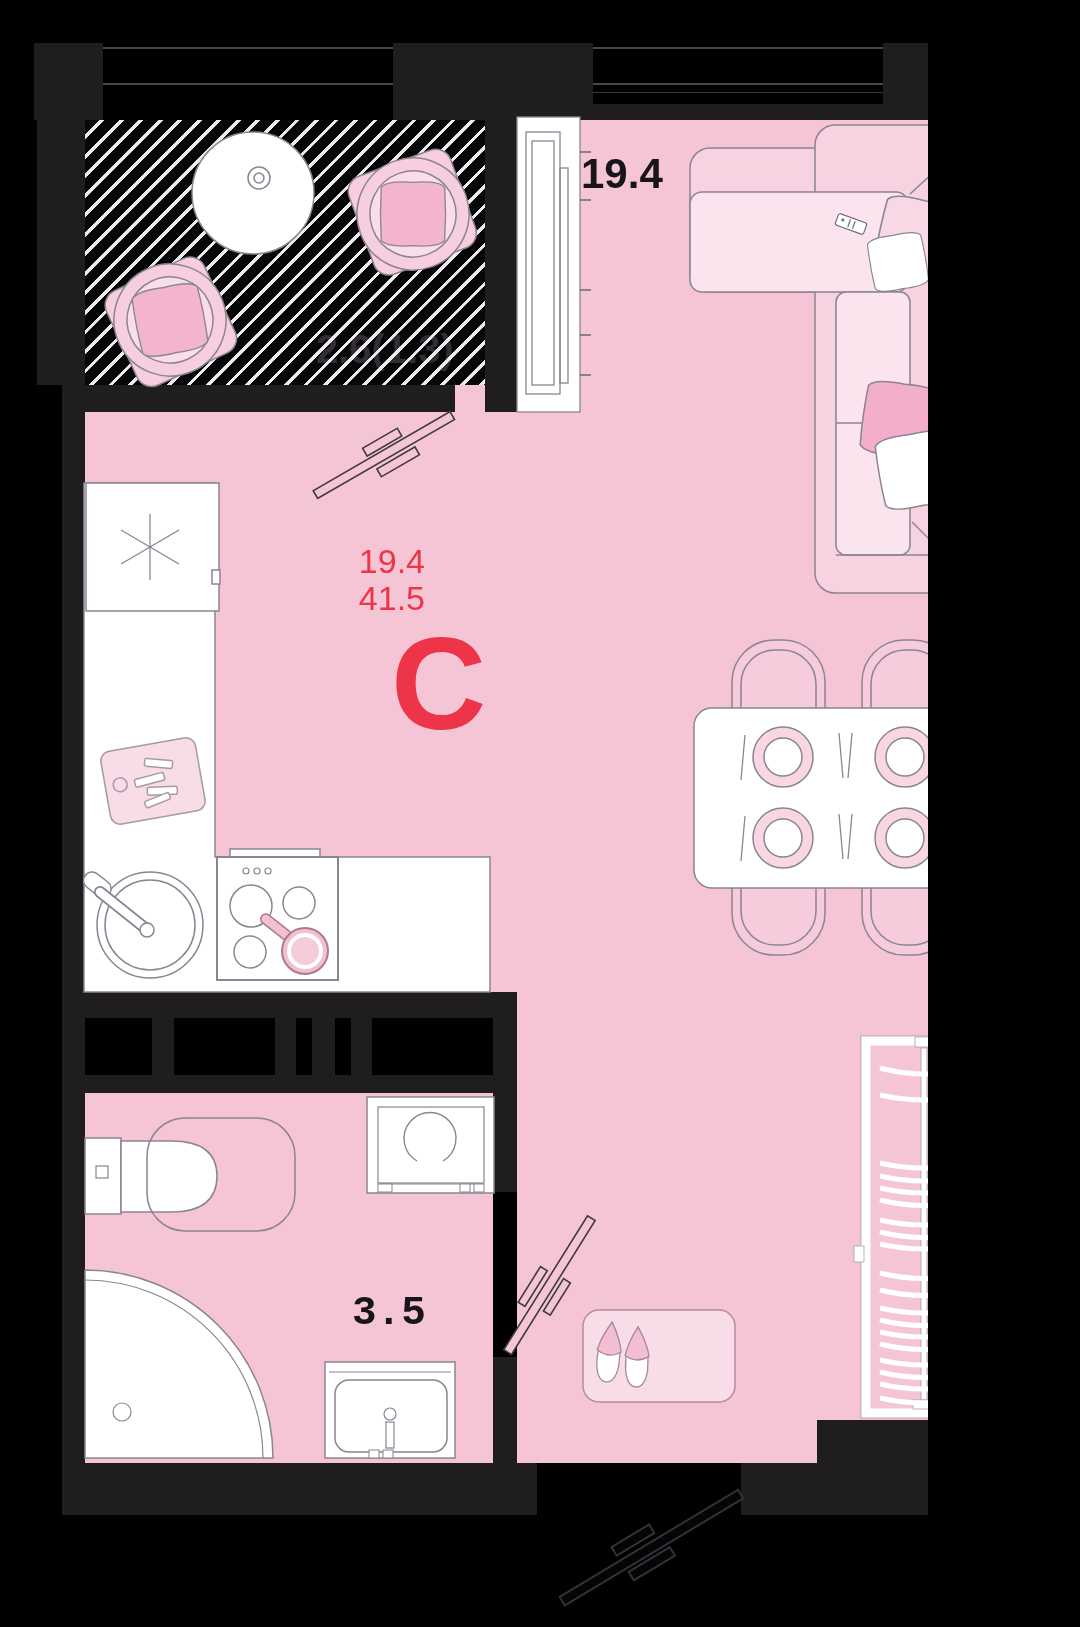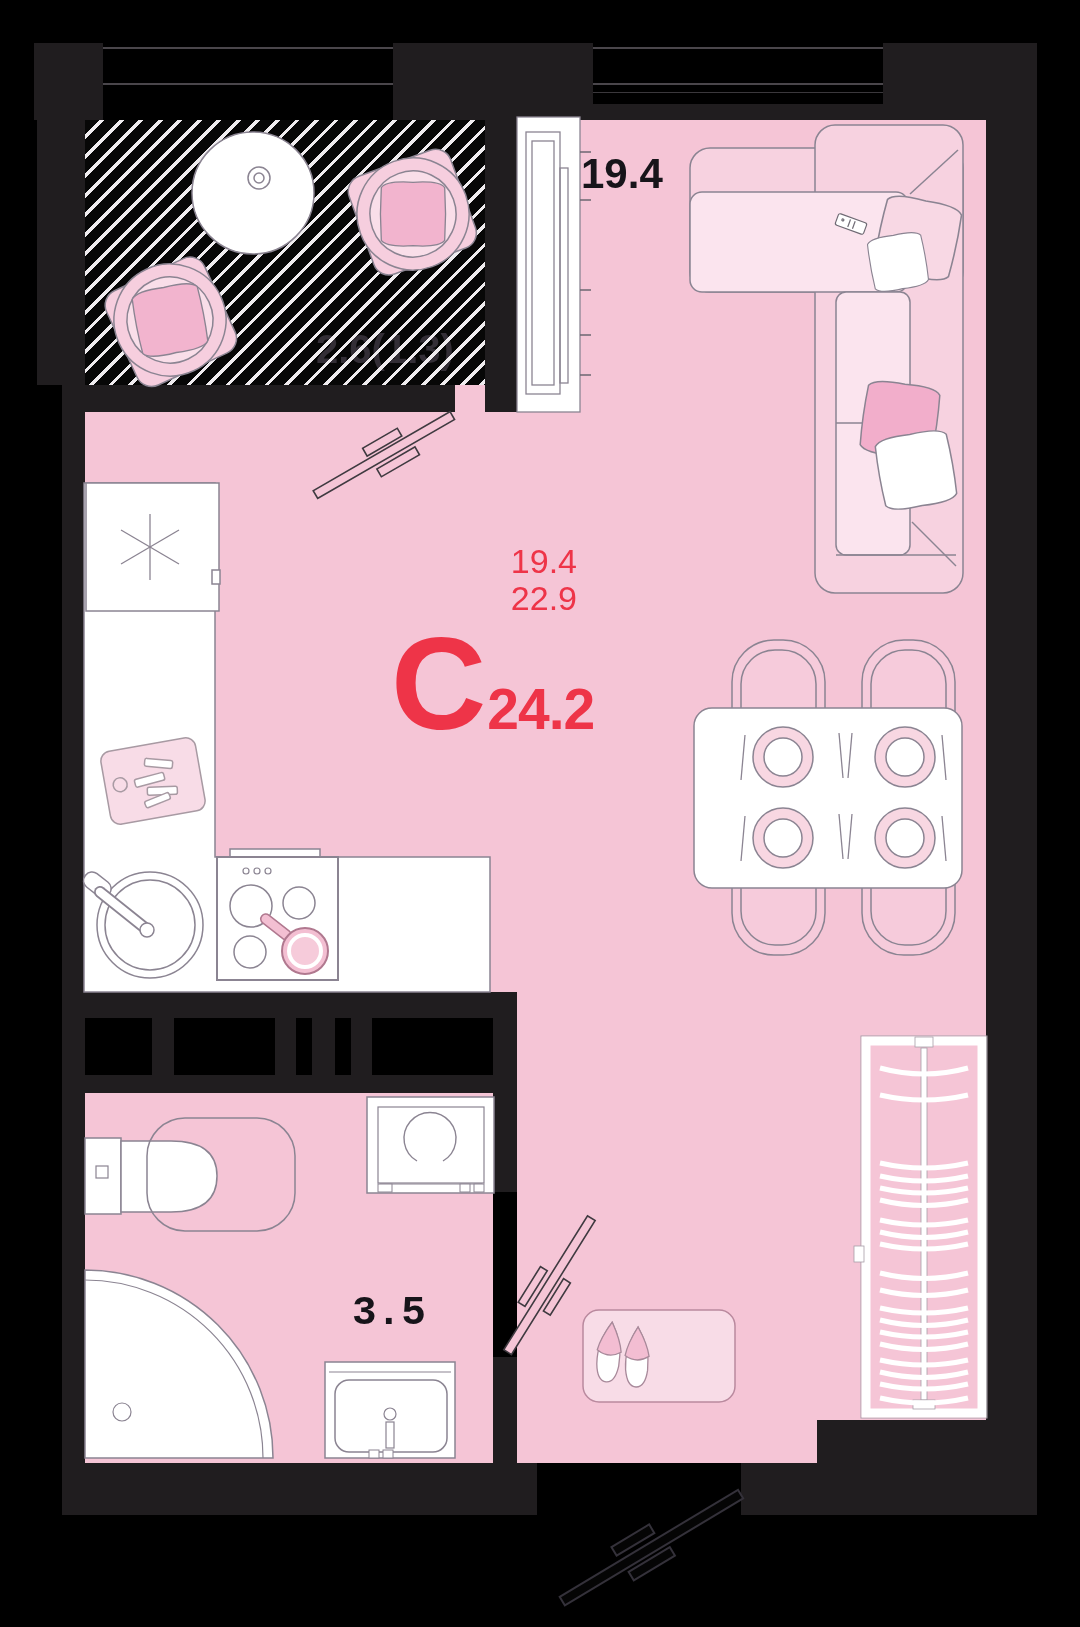--- a/index.html
+++ b/index.html
@@ -3,7 +3,7 @@
 <meta charset="utf-8">
 <style>
   html,body{margin:0;padding:0;background:#000;}
-  .stage{position:relative;width:1080px;height:1627px;background:#000;overflow:hidden;
+  .stage{position:relative;width:928px;height:1627px;background:#000;overflow:hidden;
          font-family:"Liberation Sans", sans-serif;}
   
   .rail{position:absolute;background:#4a464b;height:2px;}

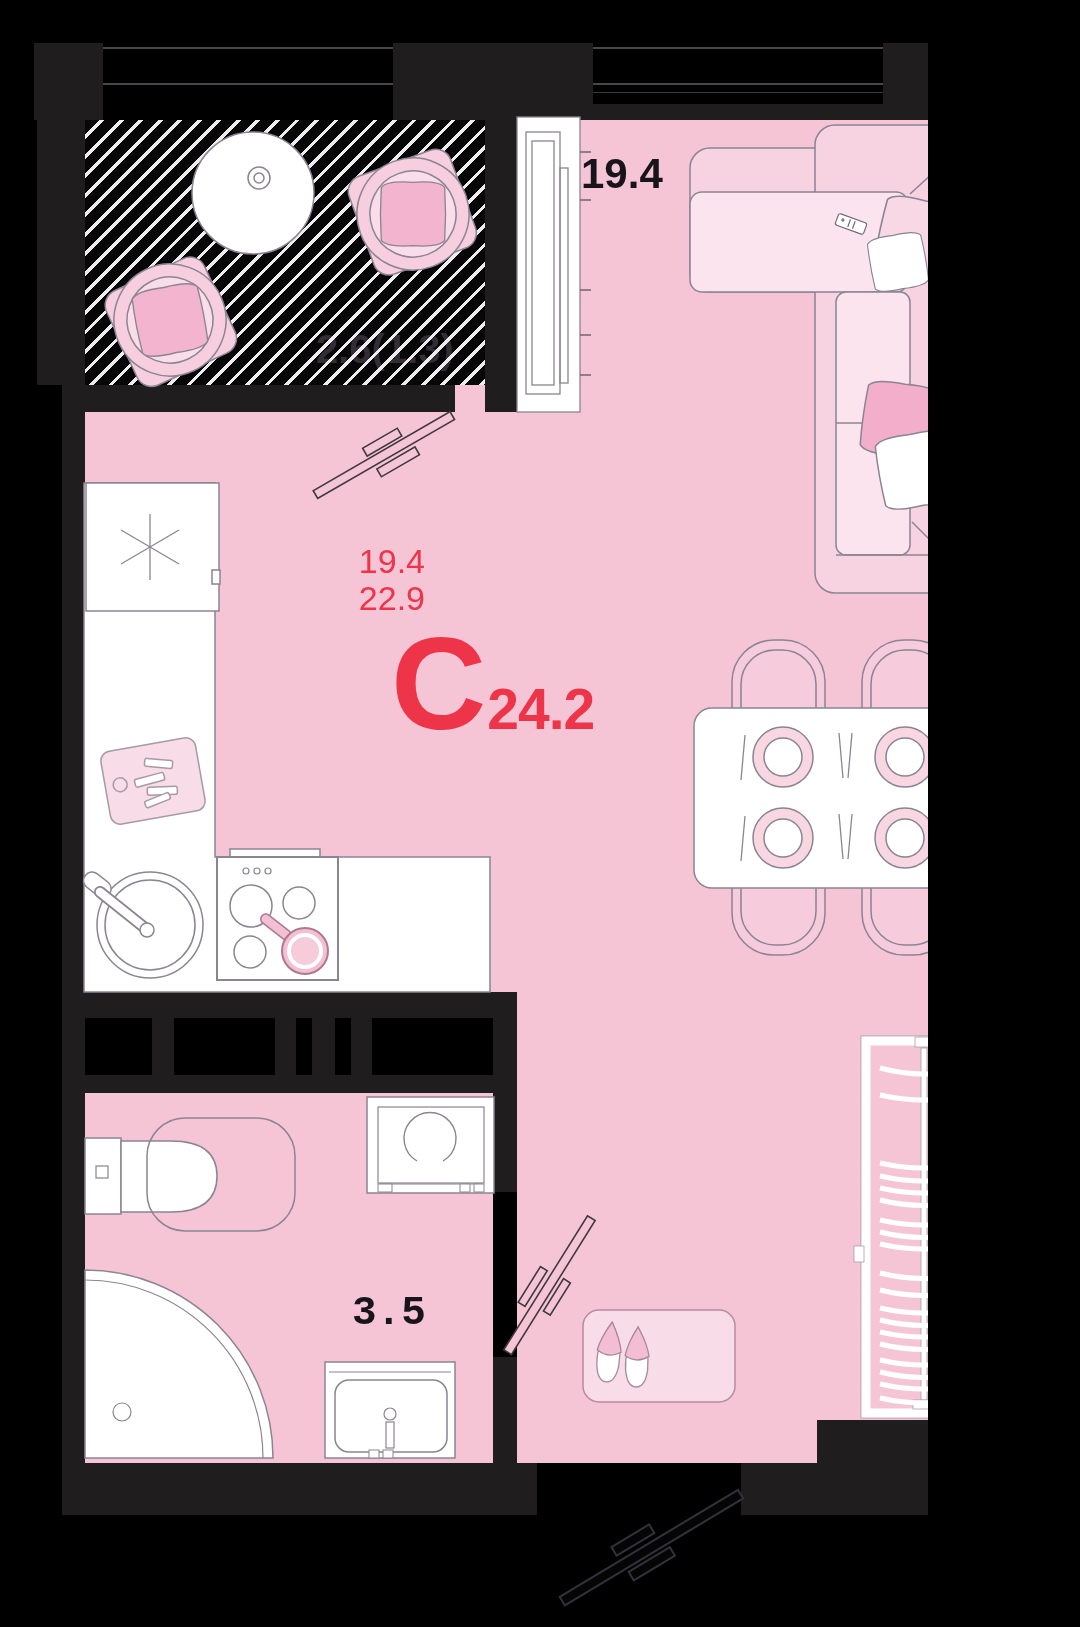--- a/index.html
+++ b/index.html
@@ -318,7 +318,7 @@
 
   <div class="area-stack">
     <div>19.4</div>
-    <div>22.9</div>
+    <div>41.5</div>
   </div>
   <div class="type-row">
     <span class="type-letter">С</span>

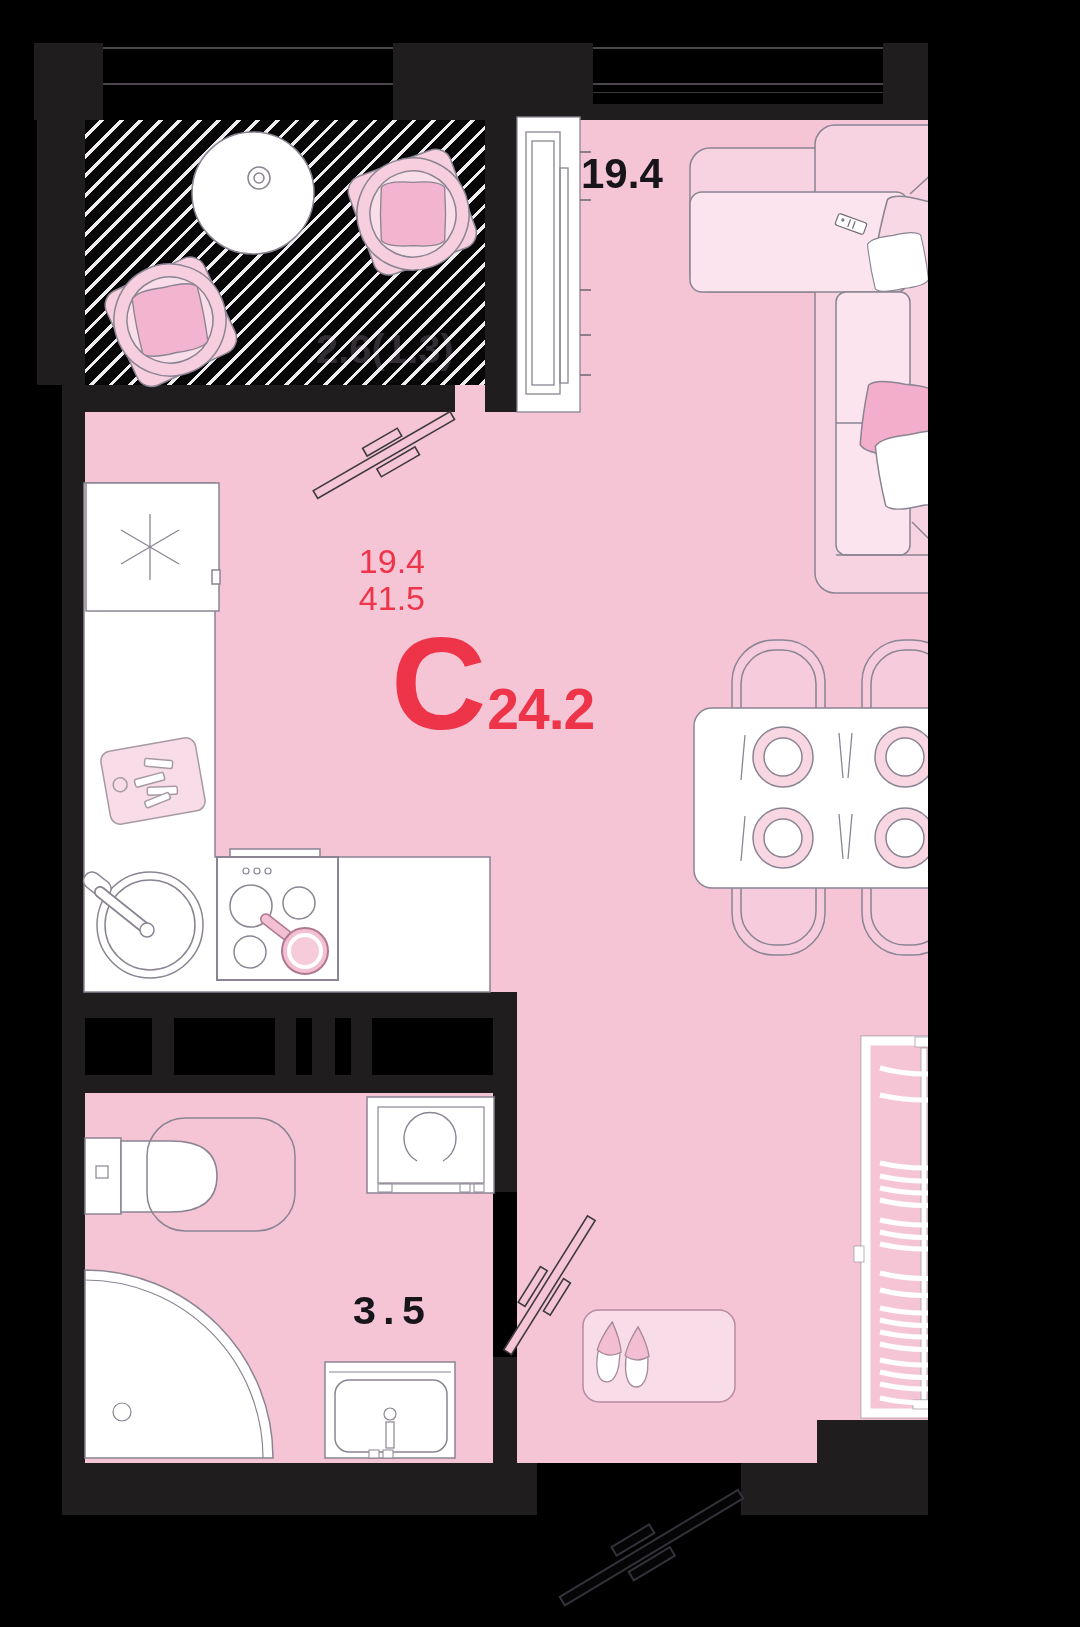--- a/index.html
+++ b/index.html
@@ -322,7 +322,6 @@
   </div>
   <div class="type-row">
     <span class="type-letter">С</span>
-    <span class="type-total">24.2</span>
   </div>
 
 </div>

